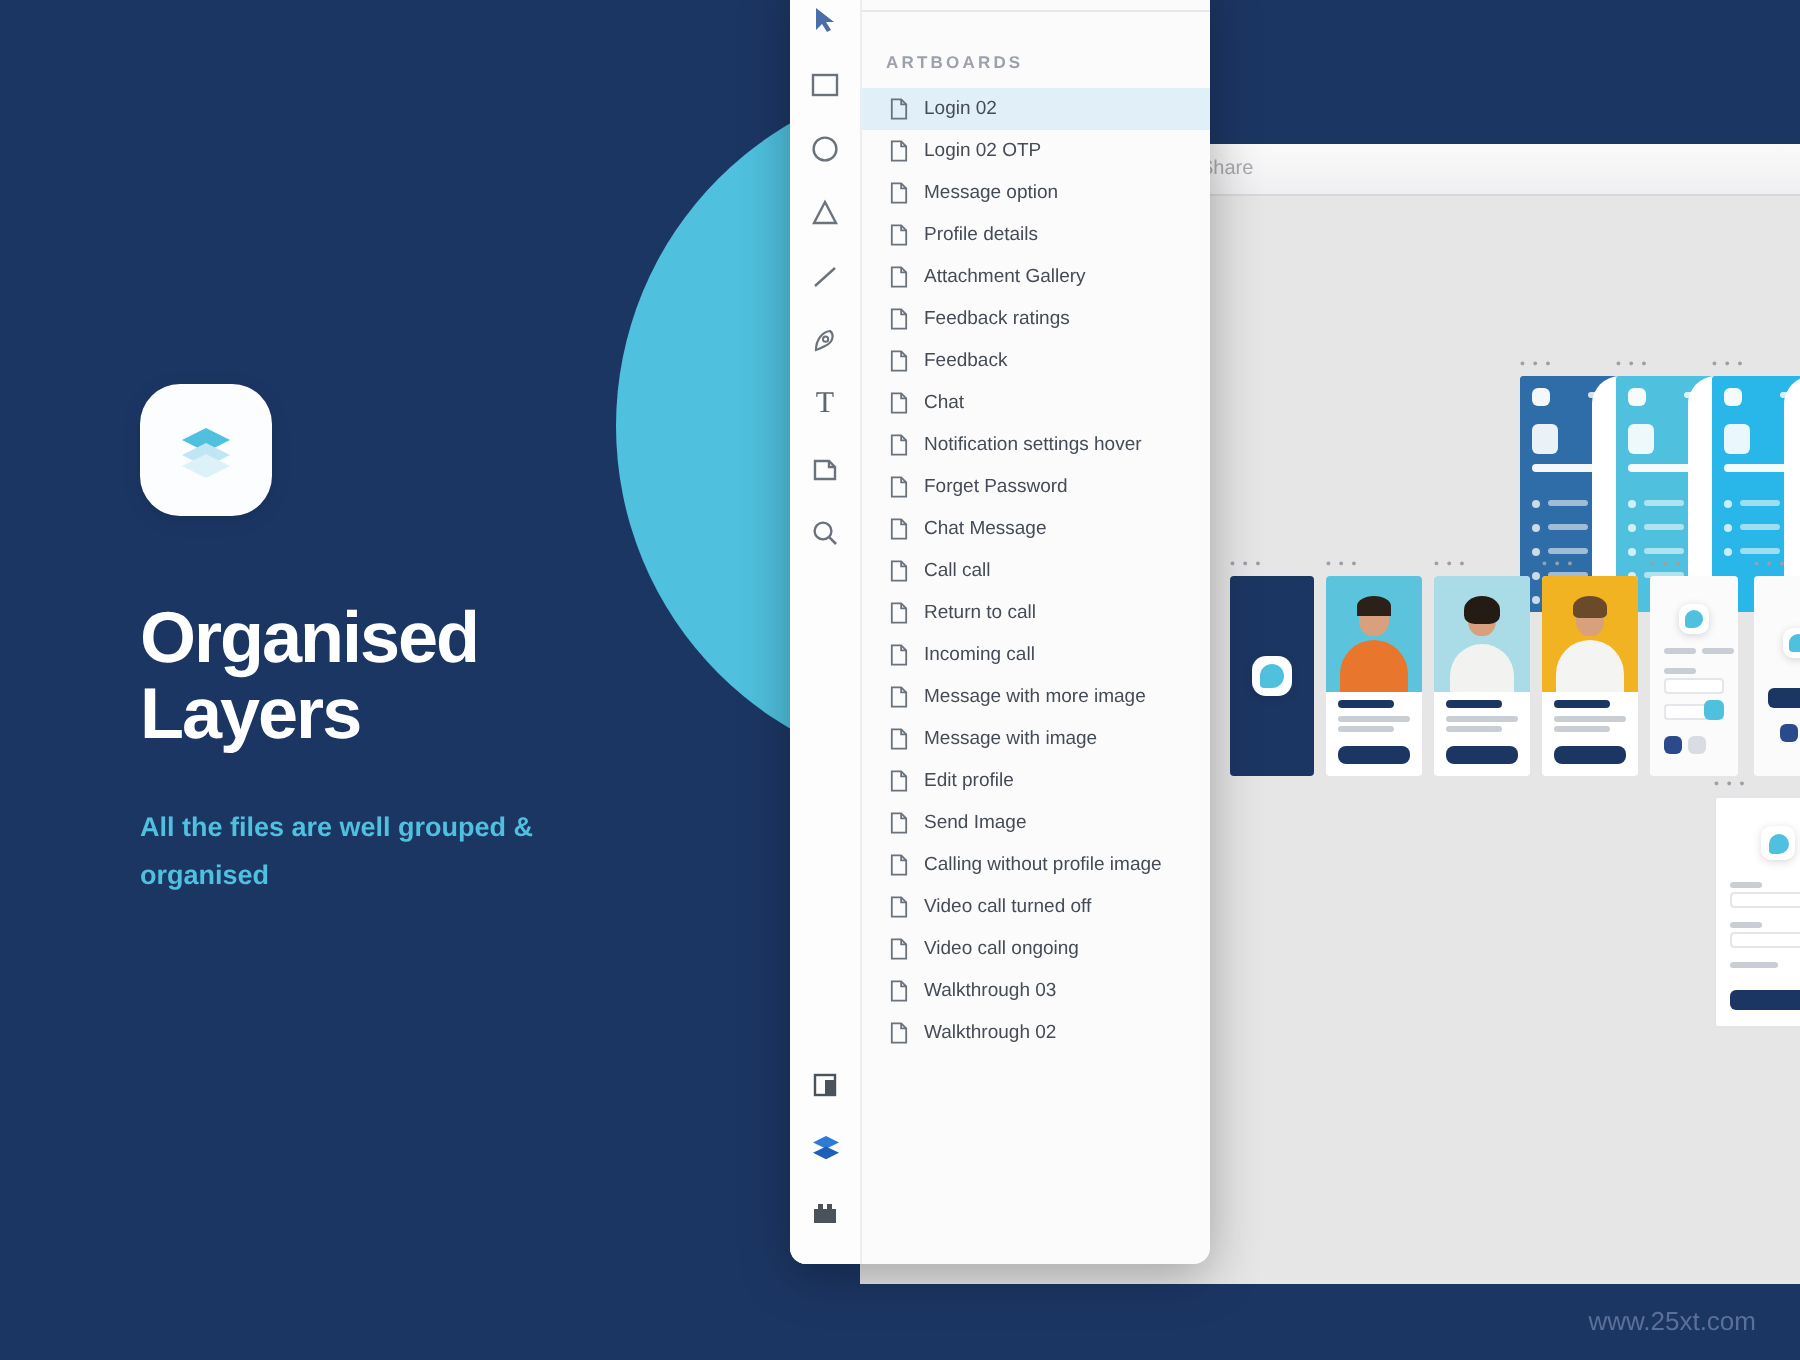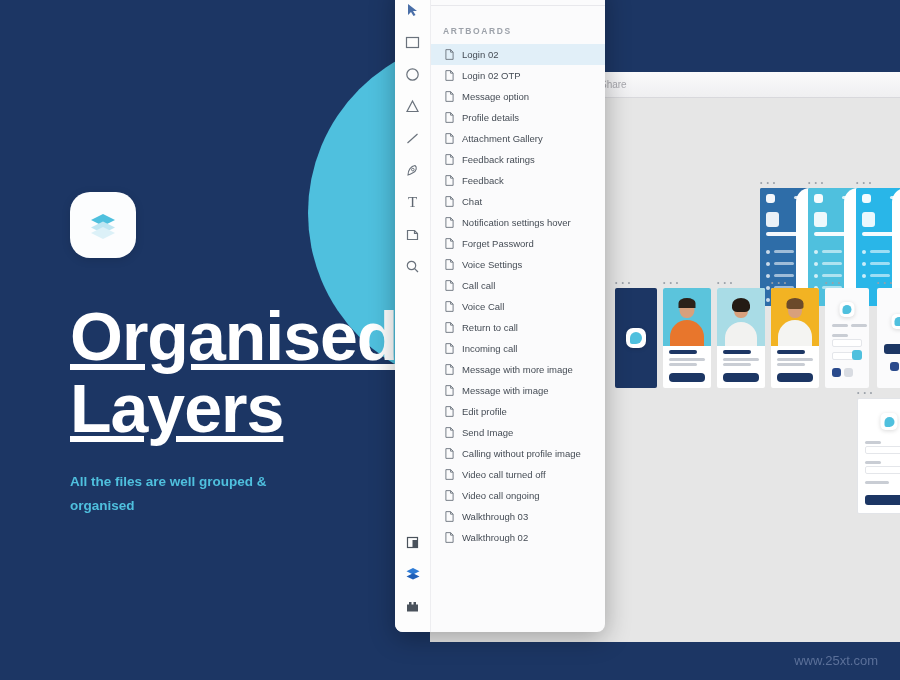--- a/index.html
+++ b/index.html
@@ -550,7 +550,7 @@
             <path d="M1 0.6 h5.2 L9 3.4 V11.4 H1 Z" fill="none" stroke="#6A727C" stroke-width="1"></path>
             <path d="M6.2 0.6 V3.4 H9" fill="none" stroke="#6A727C" stroke-width="1"></path>
           </svg>
-          <span class="lb">Voice Settings</span>
+          <span class="lb">Chat Message</span>
         </div>
         <div class="row">
           <svg width="9" height="11" viewBox="0 0 10 12" class="fileico">

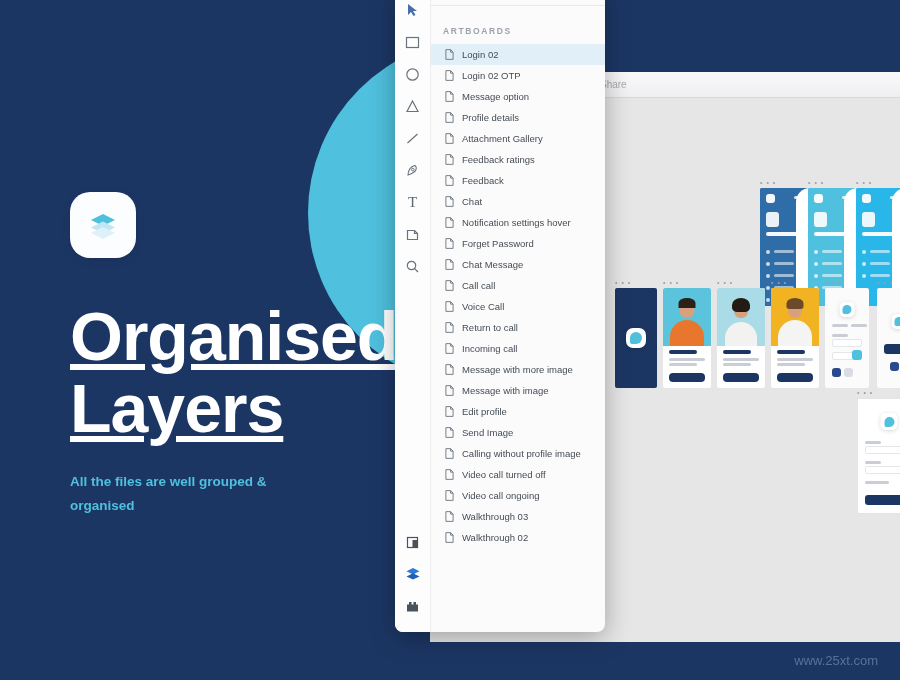--- a/index.html
+++ b/index.html
@@ -37,12 +37,11 @@
   .promo-title{
     margin-top:42px;
     color:#FFFFFF;
-    font-size:68px;
+    font-size:36px;
     font-weight:bold;
     line-height:1.06;
     letter-spacing:-1px;
     white-space:pre-line;
-    text-decoration:underline;
   }
   .promo-sub{
     margin-top:26px;

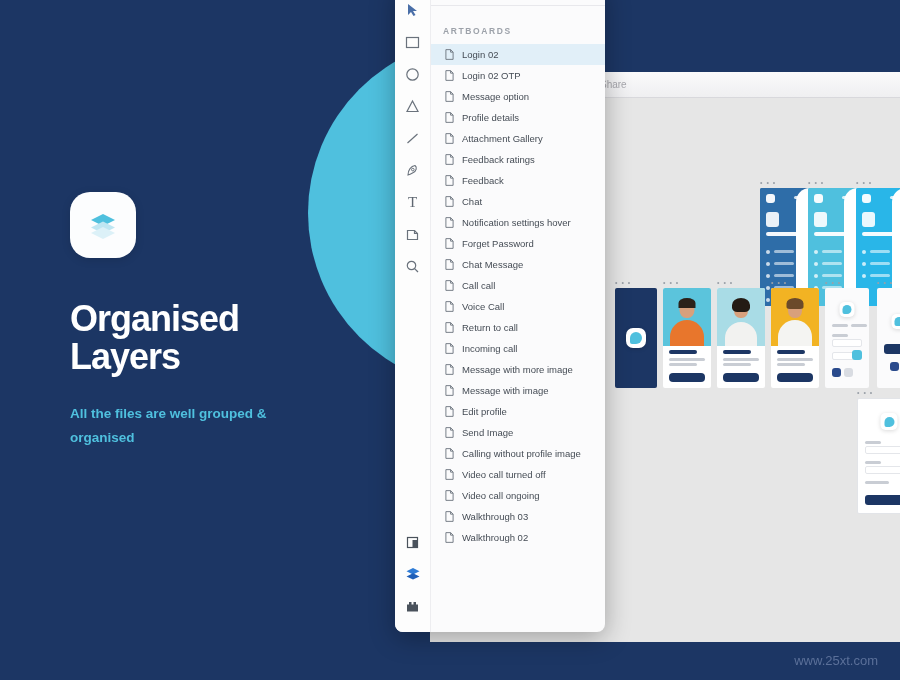--- a/index.html
+++ b/index.html
@@ -563,13 +563,6 @@
             <path d="M1 0.6 h5.2 L9 3.4 V11.4 H1 Z" fill="none" stroke="#6A727C" stroke-width="1"></path>
             <path d="M6.2 0.6 V3.4 H9" fill="none" stroke="#6A727C" stroke-width="1"></path>
           </svg>
-          <span class="lb">Voice Call</span>
-        </div>
-        <div class="row">
-          <svg width="9" height="11" viewBox="0 0 10 12" class="fileico">
-            <path d="M1 0.6 h5.2 L9 3.4 V11.4 H1 Z" fill="none" stroke="#6A727C" stroke-width="1"></path>
-            <path d="M6.2 0.6 V3.4 H9" fill="none" stroke="#6A727C" stroke-width="1"></path>
-          </svg>
           <span class="lb">Return to call</span>
         </div>
         <div class="row">

